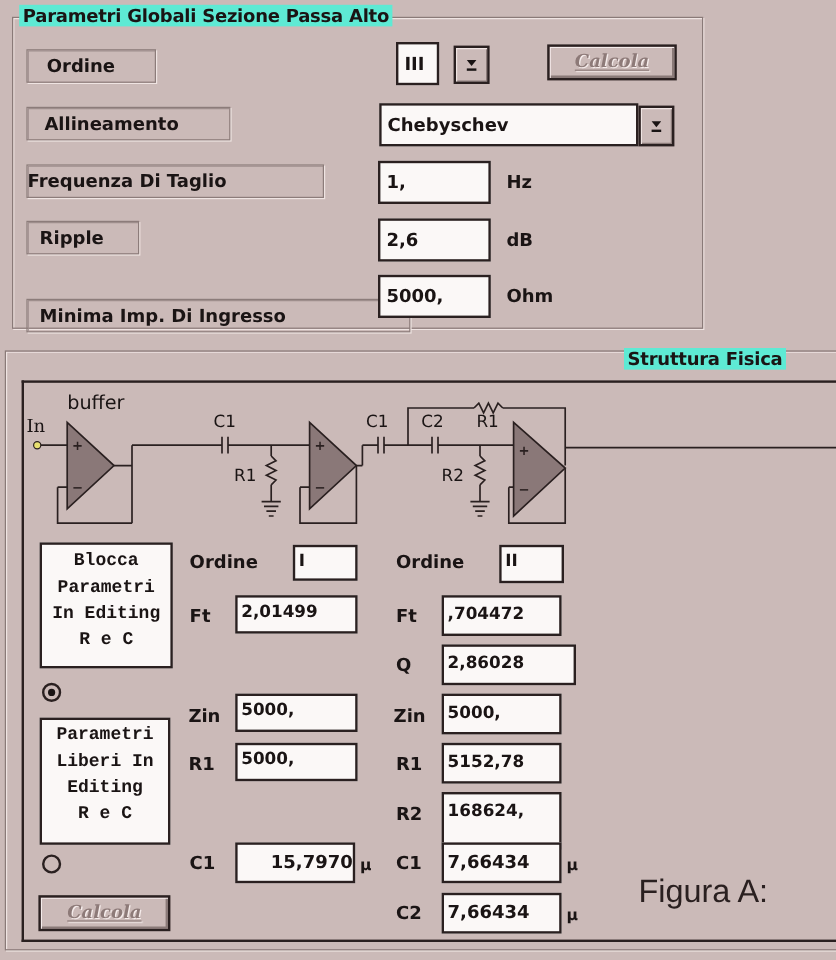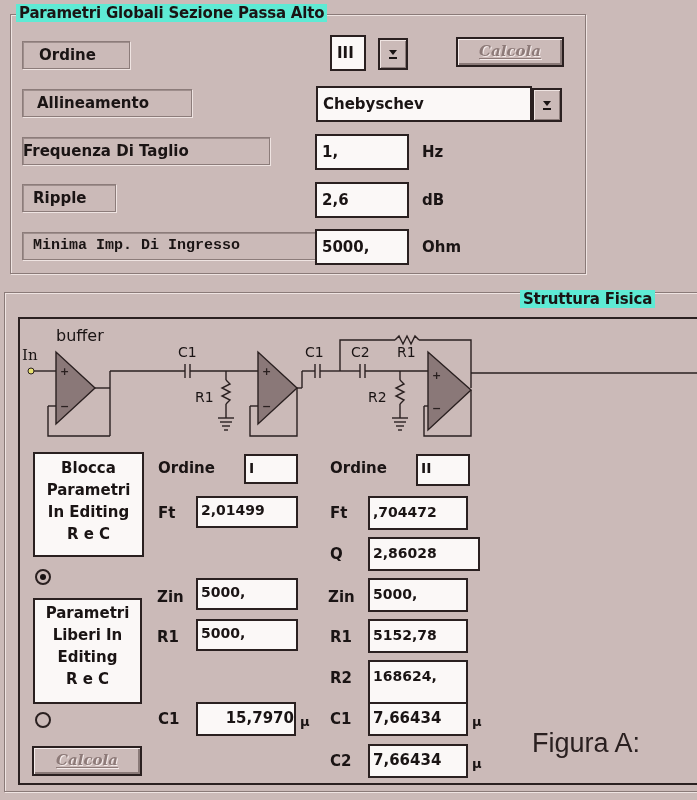--- a/index.html
+++ b/index.html
@@ -166,7 +166,7 @@
 <div class="field" style="left:315px; top:182px; width:94px; height:36px; line-height:32px;">2,6</div>
 <div class="unit" style="left:422px; top:191px;">dB</div>
 
-<div class="label-panel" style="left:22px; top:232px; width:320px; padding-left:10px;font-family:Liberation Mono, monospace;">Minima Imp. Di Ingresso</div>
+<div class="label-panel" style="left:22px; top:249px; width:320px; padding-left:10px;">Minima Imp. Di Ingresso</div>
 <div class="field" style="left:315px; top:229px; width:94px; height:36px; line-height:32px;">5000,</div>
 <div class="unit" style="left:422px; top:238px;">Ohm</div>
 

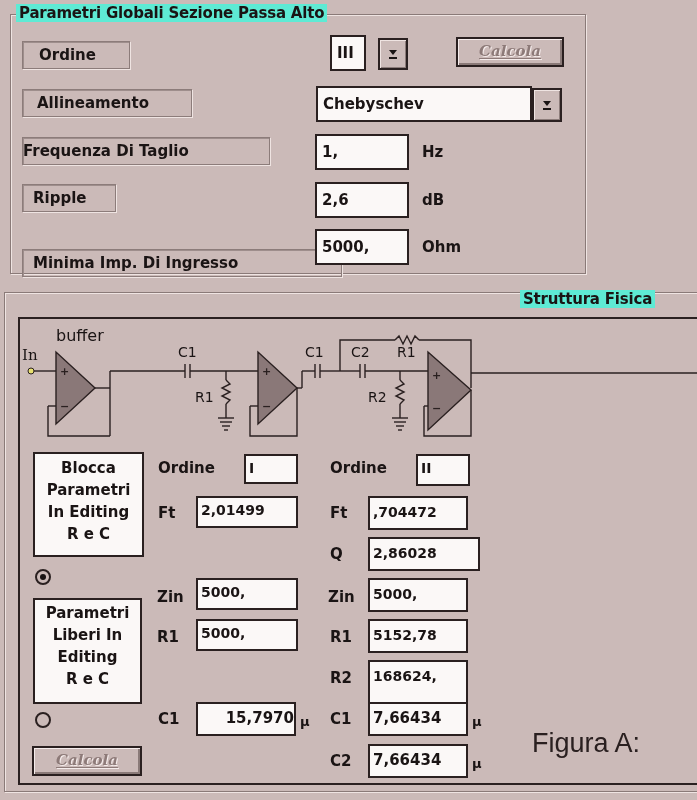--- a/index.html
+++ b/index.html
@@ -100,7 +100,7 @@
     line-height: 22px;
     text-align: center;
   }
-  .mode-box span { display: block; }
+  .mode-box span { display: block; font-family: Liberation Mono, monospace; }
 
   .radio {
     position: absolute;

